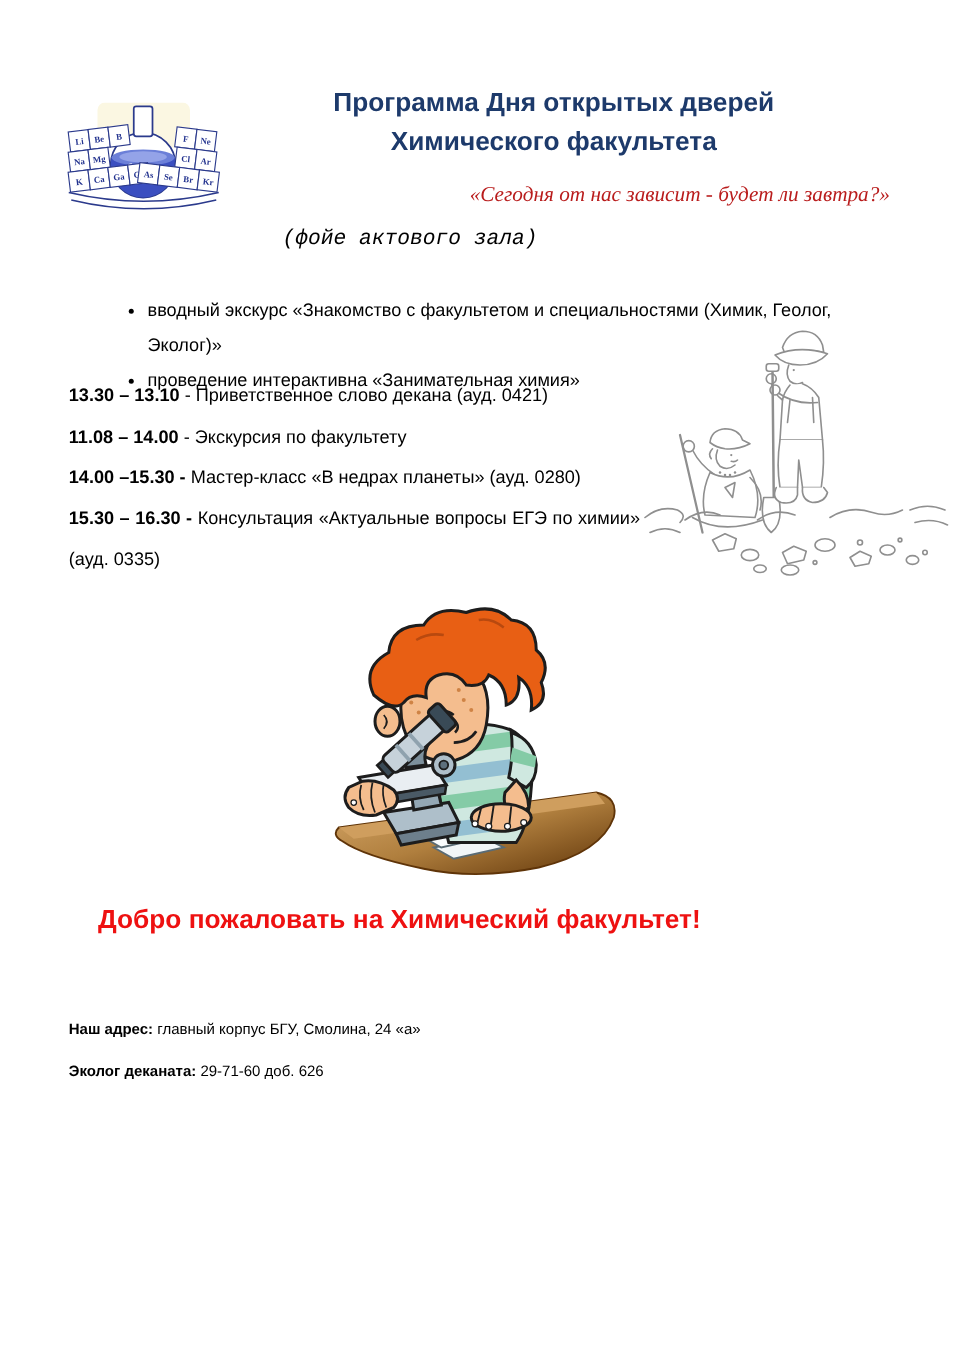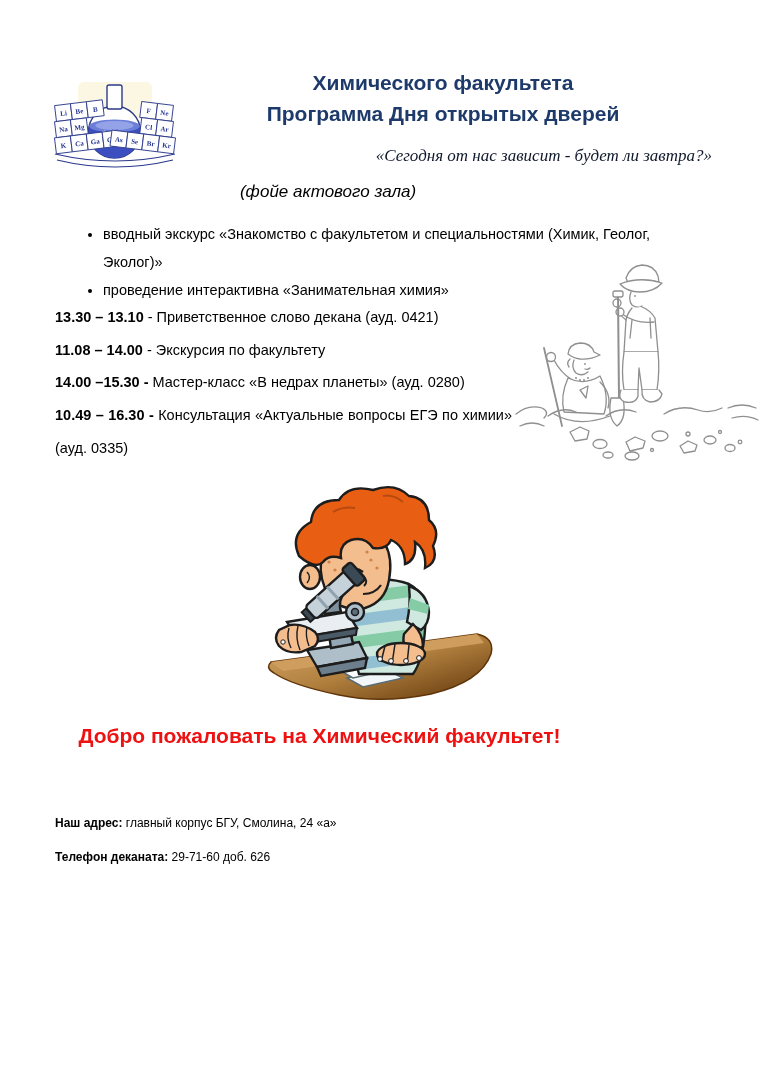--- a/index.html
+++ b/index.html
@@ -160,8 +160,8 @@
   </svg>
 
   <div class="title">
+    <div>Программа Дня открытых дверей</div>
     <div>Химического факультета</div>
-    <div>Программа Дня открытых дверей</div>
   </div>
 
   <div class="quote">«Сегодня от нас зависит - будет ли завтра?»</div>

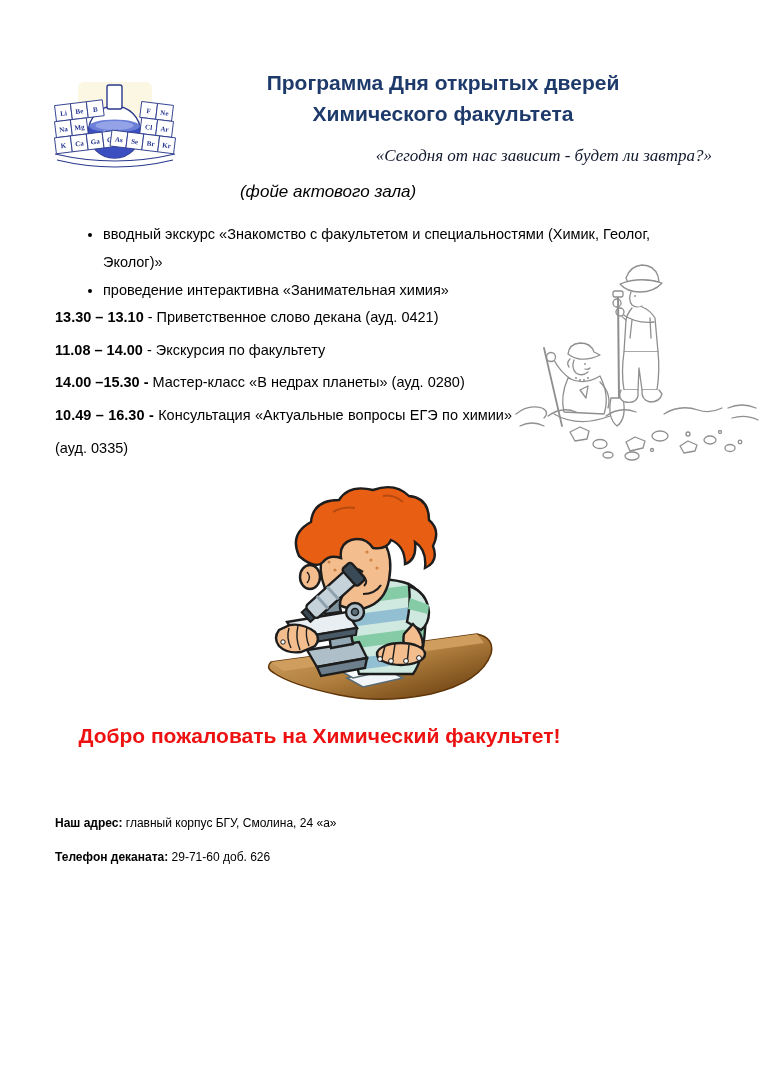--- a/index.html
+++ b/index.html
@@ -33,7 +33,7 @@
     font-family: "Liberation Serif", serif;
     font-style: italic;
     font-size: 17px;
-    color: #0f172a;
+    color: #b91c1c;
   }
   .venue {
     position: absolute;

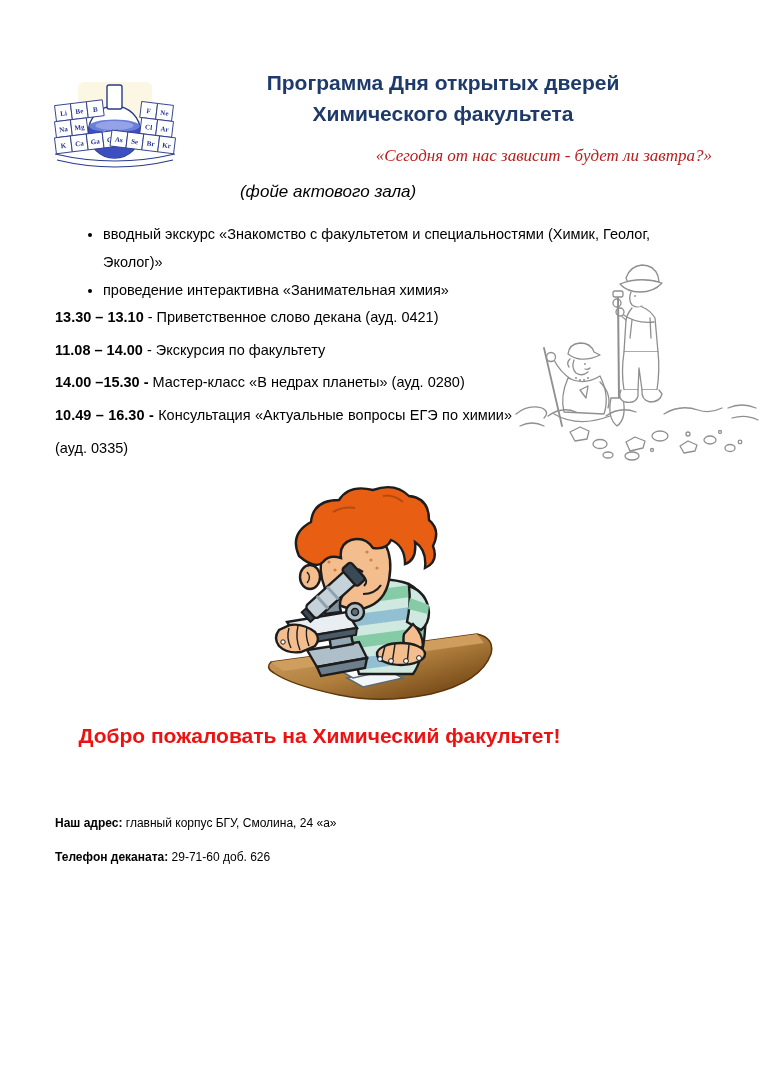--- a/index.html
+++ b/index.html
@@ -43,6 +43,7 @@
     font-style: italic;
     font-size: 17px;
     color: #000;
+    font-family: Liberation Mono, monospace;
   }
   .bullets {
     position: absolute;

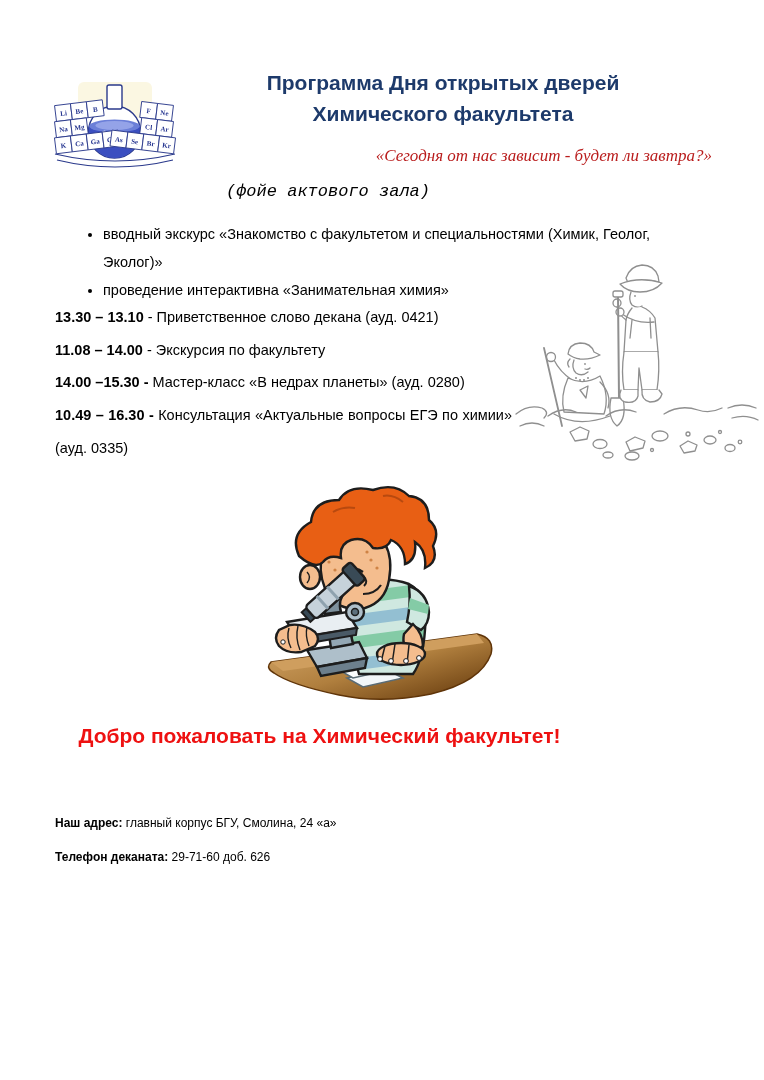--- a/index.html
+++ b/index.html
@@ -49,7 +49,7 @@
     position: absolute;
     left: 80px; top: 219px;
     width: 590px;
-    margin: 1px;
+    margin: 16px;
     padding: 0 0 0 22px;
     font-size: 14.5px;
     line-height: 28px;

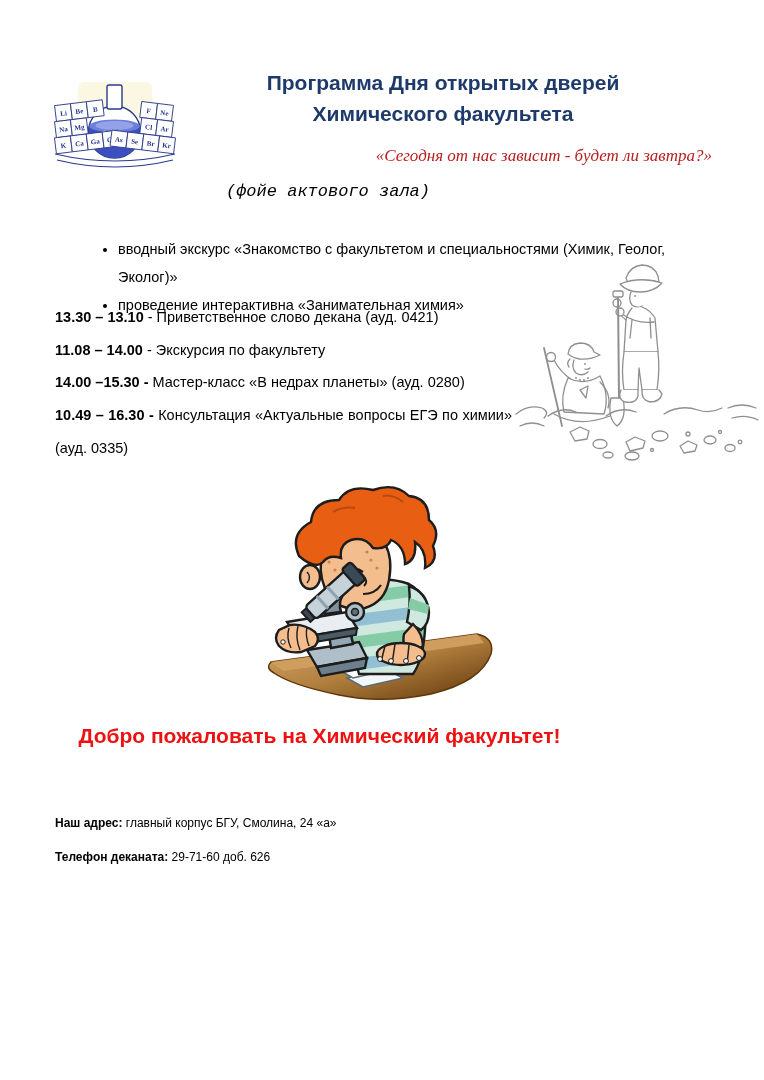--- a/index.html
+++ b/index.html
@@ -178,7 +178,7 @@
     <p><span class="time">13.30 – 13.10</span> <span class="desc">- Приветственное слово декана (ауд. 0421)</span></p>
     <p><span class="time">11.08 – 14.00</span> <span class="desc">- Экскурсия по факультету</span></p>
     <p><span class="time">14.00 –15.30 -</span> <span class="desc">Мастер-класс «В недрах планеты» (ауд. 0280)</span></p>
-    <p class="narrow"><span class="time">10.49 – 16.30 -</span> <span class="desc">Консультация «Актуальные вопросы ЕГЭ по химии» (ауд. 0335)</span></p>
+    <p class="narrow"><span class="time">15.30 – 16.30 -</span> <span class="desc">Консультация «Актуальные вопросы ЕГЭ по химии» (ауд. 0335)</span></p>
   </div>
 
   <svg class="dig" viewBox="0 0 248 212">

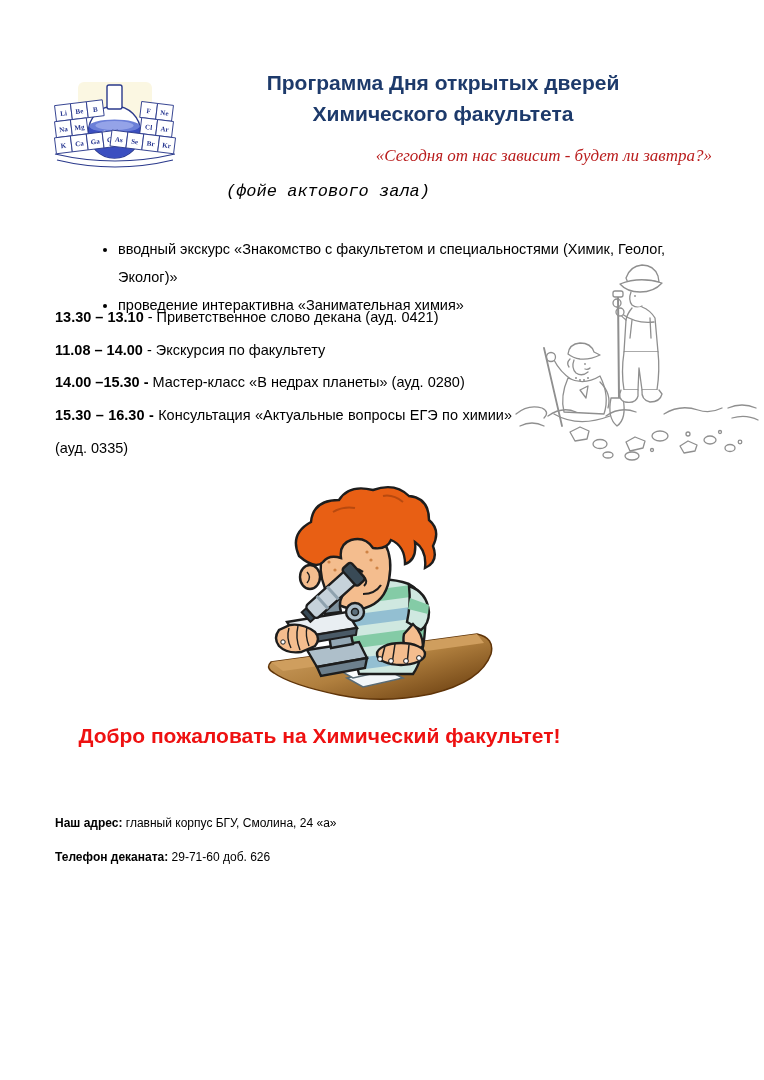--- a/index.html
+++ b/index.html
@@ -331,7 +331,7 @@
 
   <div class="contacts">
     <p><span class="lbl">Наш адрес:</span> <span>главный корпус БГУ, Смолина, 24 «а»</span></p>
-    <p><span class="lbl">Телефон деканата:</span> <span>29-71-60 доб. 626</span></p>
+    <p><span class="lbl">Эколог деканата:</span> <span>29-71-60 доб. 626</span></p>
   </div>
 
 </div>

